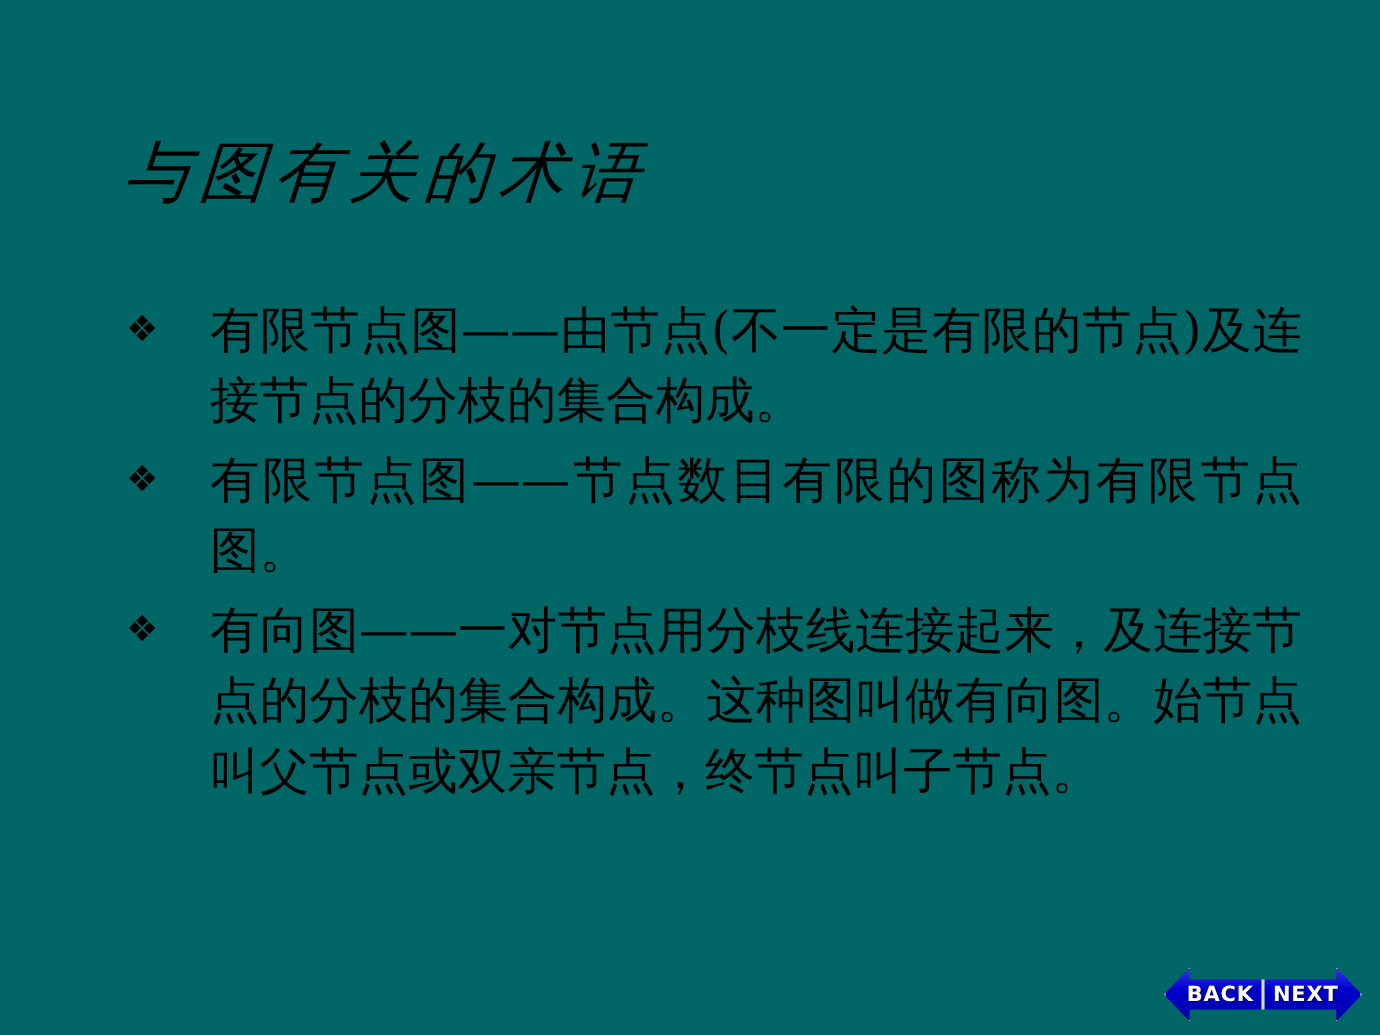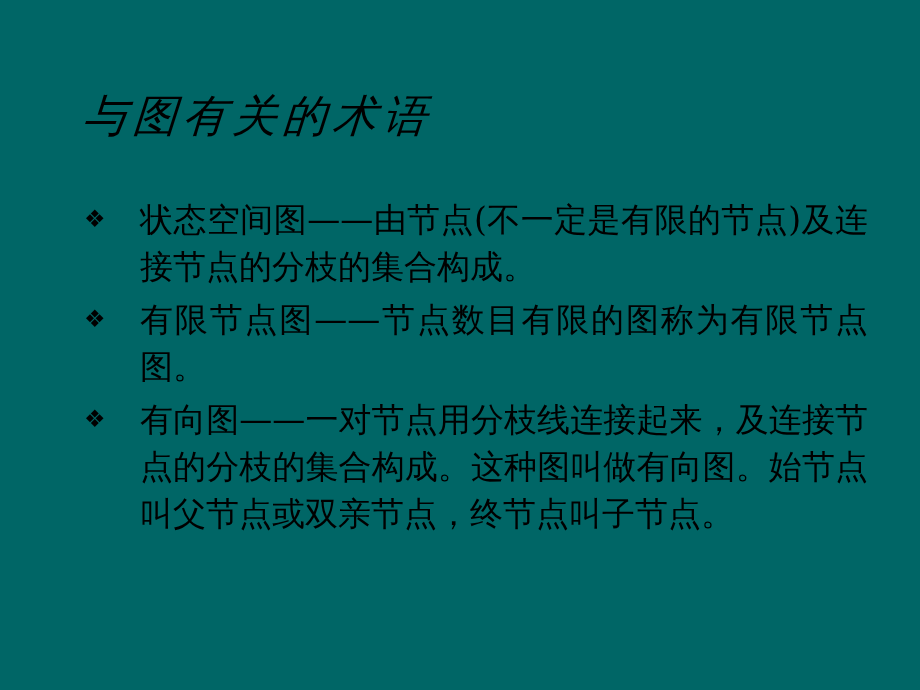--- a/index.html
+++ b/index.html
@@ -136,7 +136,7 @@
 
     <li class="bullet-item">
       <span class="bullet-marker">❖</span>
-      <span class="bullet-text">状态空间图——由节点(不一定是有限的节点)及连接节点的分枝的集合构成。</span>
+      <span class="bullet-text">有限节点图——由节点(不一定是有限的节点)及连接节点的分枝的集合构成。</span>
     </li>
 
     <li class="bullet-item">

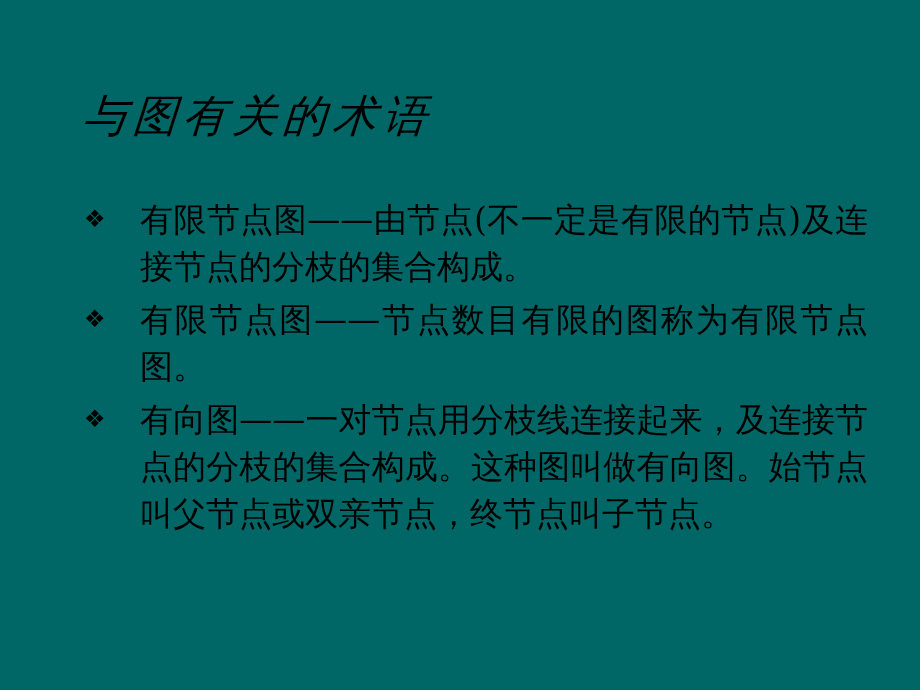--- a/index.html
+++ b/index.html
@@ -151,6 +151,16 @@
 
   </ul>
 
+  <div class="nav-group">
+    <div class="nav-btn nav-back">
+      <span class="arrow-shape"></span>
+      <span class="nav-label">BACK</span>
+    </div>
+    <div class="nav-btn nav-next">
+      <span class="arrow-shape"></span>
+      <span class="nav-label">NEXT</span>
+    </div>
+  </div>
 
 </div>
 

